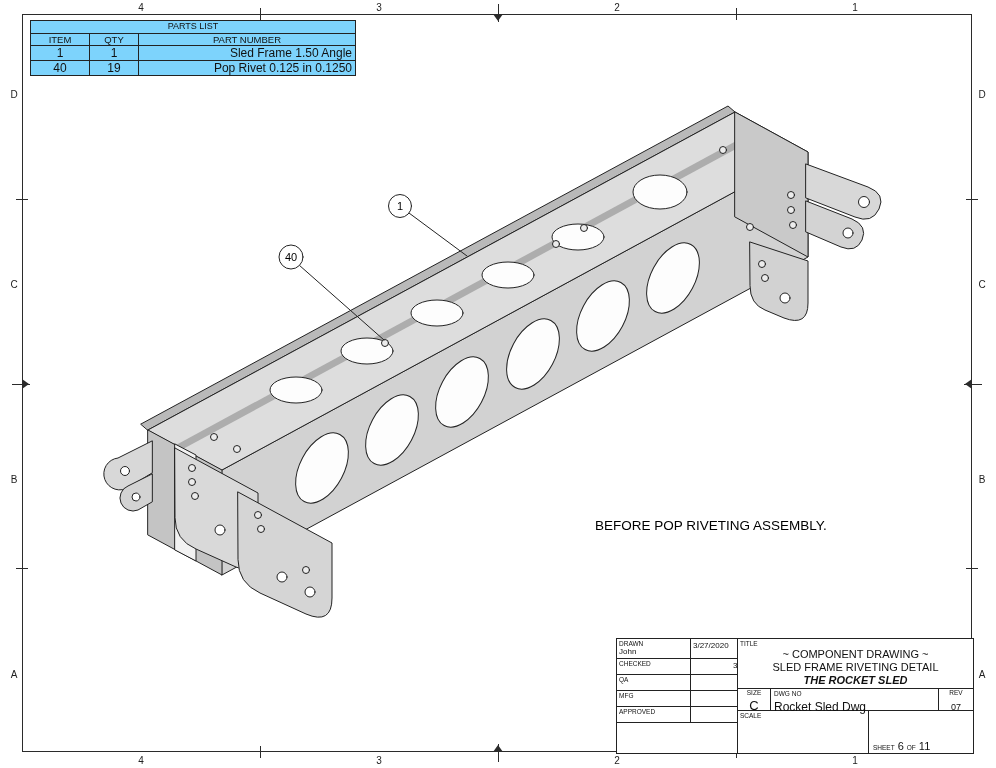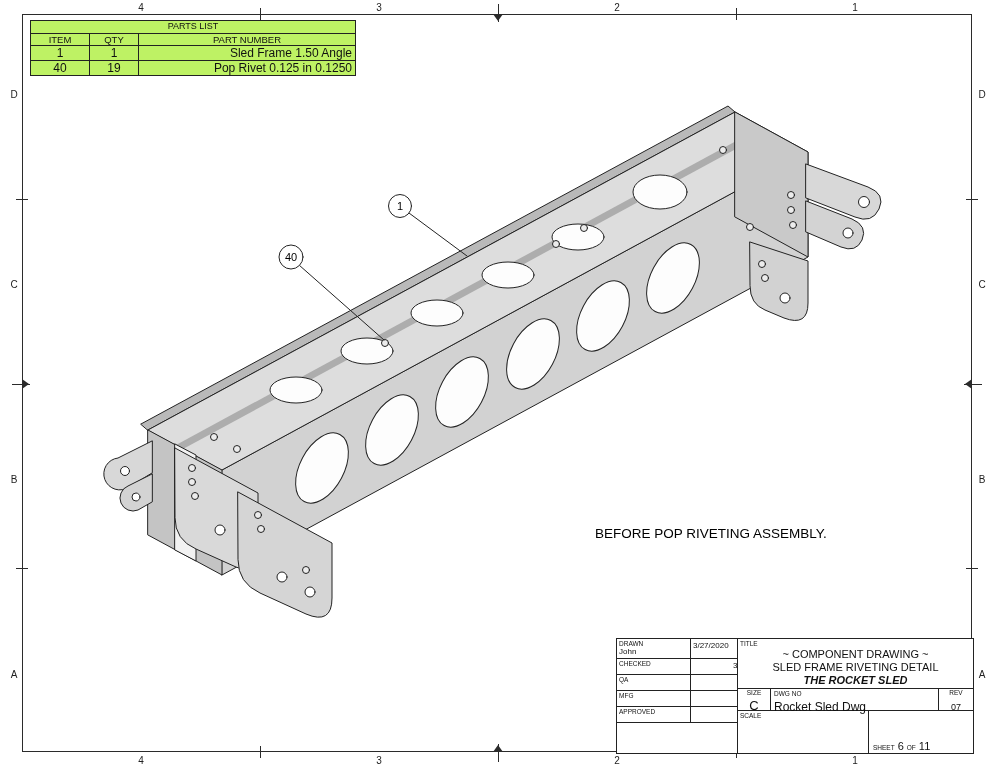--- a/index.html
+++ b/index.html
@@ -18,7 +18,7 @@
   .tri { position:absolute; width:0; height:0; }
 
   
-  .parts-list { position:absolute; left:30px; top:20px; border-collapse:collapse; background:#bef264; }
+  .parts-list { position:absolute; left:30px; top:20px; border-collapse:collapse; background:#7dd3fc; }
   .parts-list td { border:1px solid #222; padding:0 3px; line-height:1.05; white-space:nowrap; }
   .pl-title td { font-size:9px; text-align:center; height:12px; }
   .pl-head td { font-size:9.5px; text-align:center; height:11px; }

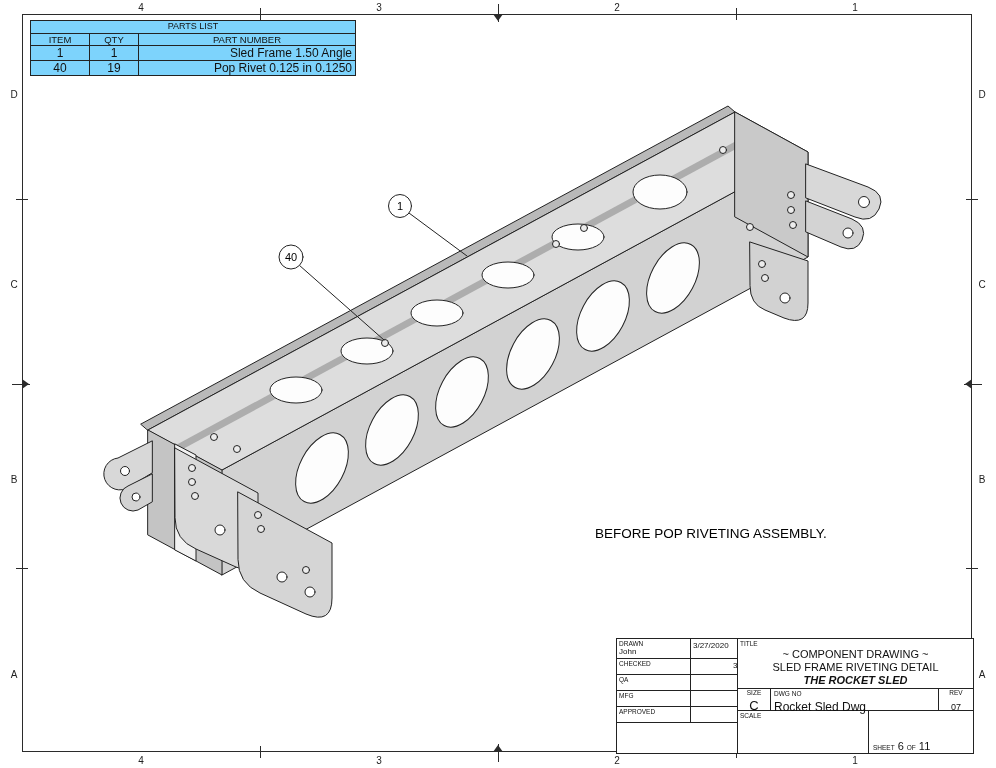--- a/index.html
+++ b/index.html
@@ -28,7 +28,7 @@
   
   .notes { position:absolute; left:556px; top:481px; font-size:13.5px; line-height:18px;
     white-space:pre-wrap; color:#000; }
-  .notes .indent { padding-left:39px;margin-top:8px; }
+  .notes .indent { padding-left:39px; }
 
   
   .drawing-svg { position:absolute; left:0; top:0; }

